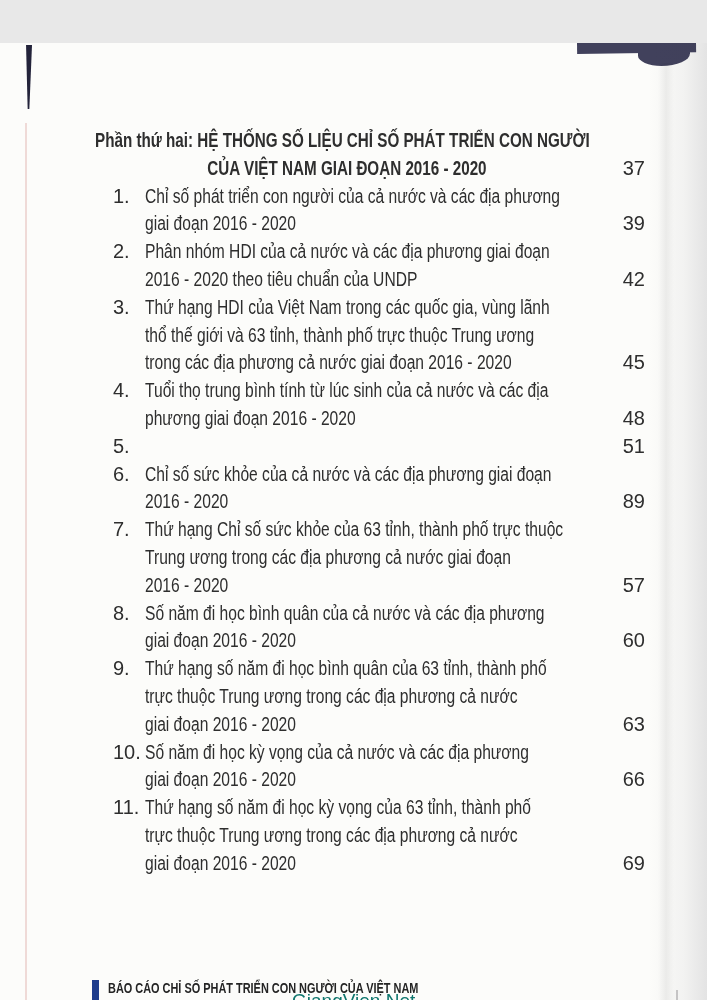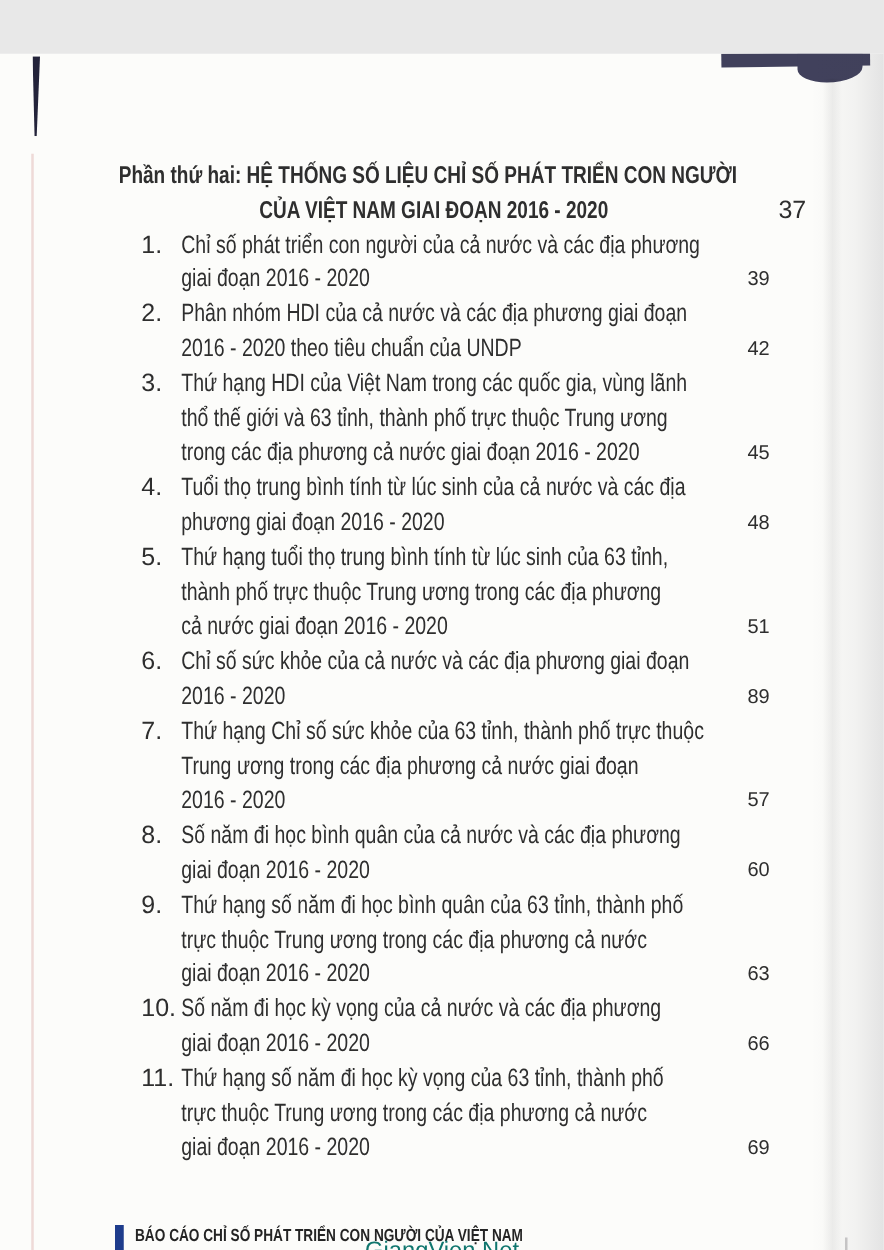--- a/index.html
+++ b/index.html
@@ -77,7 +77,7 @@
     white-space: nowrap; width: max-content;
     transform: scaleX(0.78); transform-origin: 0 50%;
   }
-  .toc-page { flex: 1; text-align: left; align-self: flex-end; line-height: 27.8px; font-size: 16px; }
+  .toc-page { flex: 1; text-align: right; align-self: flex-end; line-height: 27.8px; font-size: 20px; }
 
   
   .footer-pagenum { position: absolute; left: 60px; top: 981px; font-size: 20px; color: #7f1d1d; letter-spacing: 0.5px; }

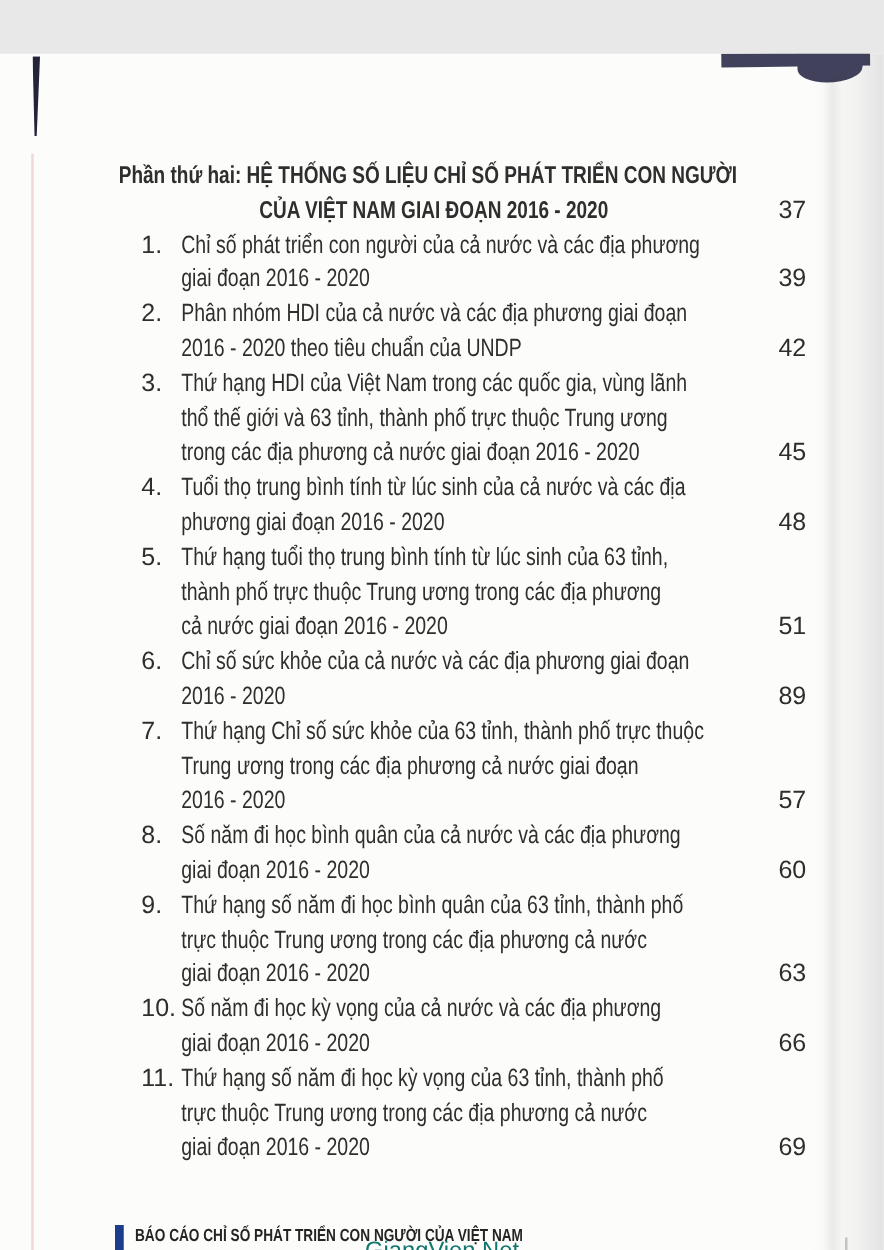--- a/index.html
+++ b/index.html
@@ -151,11 +151,6 @@
 
     <div class="toc-item">
       <div class="toc-num">5.</div>
-      <div class="toc-lines">
-            <div class="toc-line">Thứ hạng tuổi thọ trung bình tính từ lúc sinh của 63 tỉnh,</div>
-            <div class="toc-line">thành phố trực thuộc Trung ương trong các địa phương</div>
-            <div class="toc-line">cả nước giai đoạn 2016 - 2020</div>
-          </div>
       <div class="toc-page">51</div>
     </div>
 

